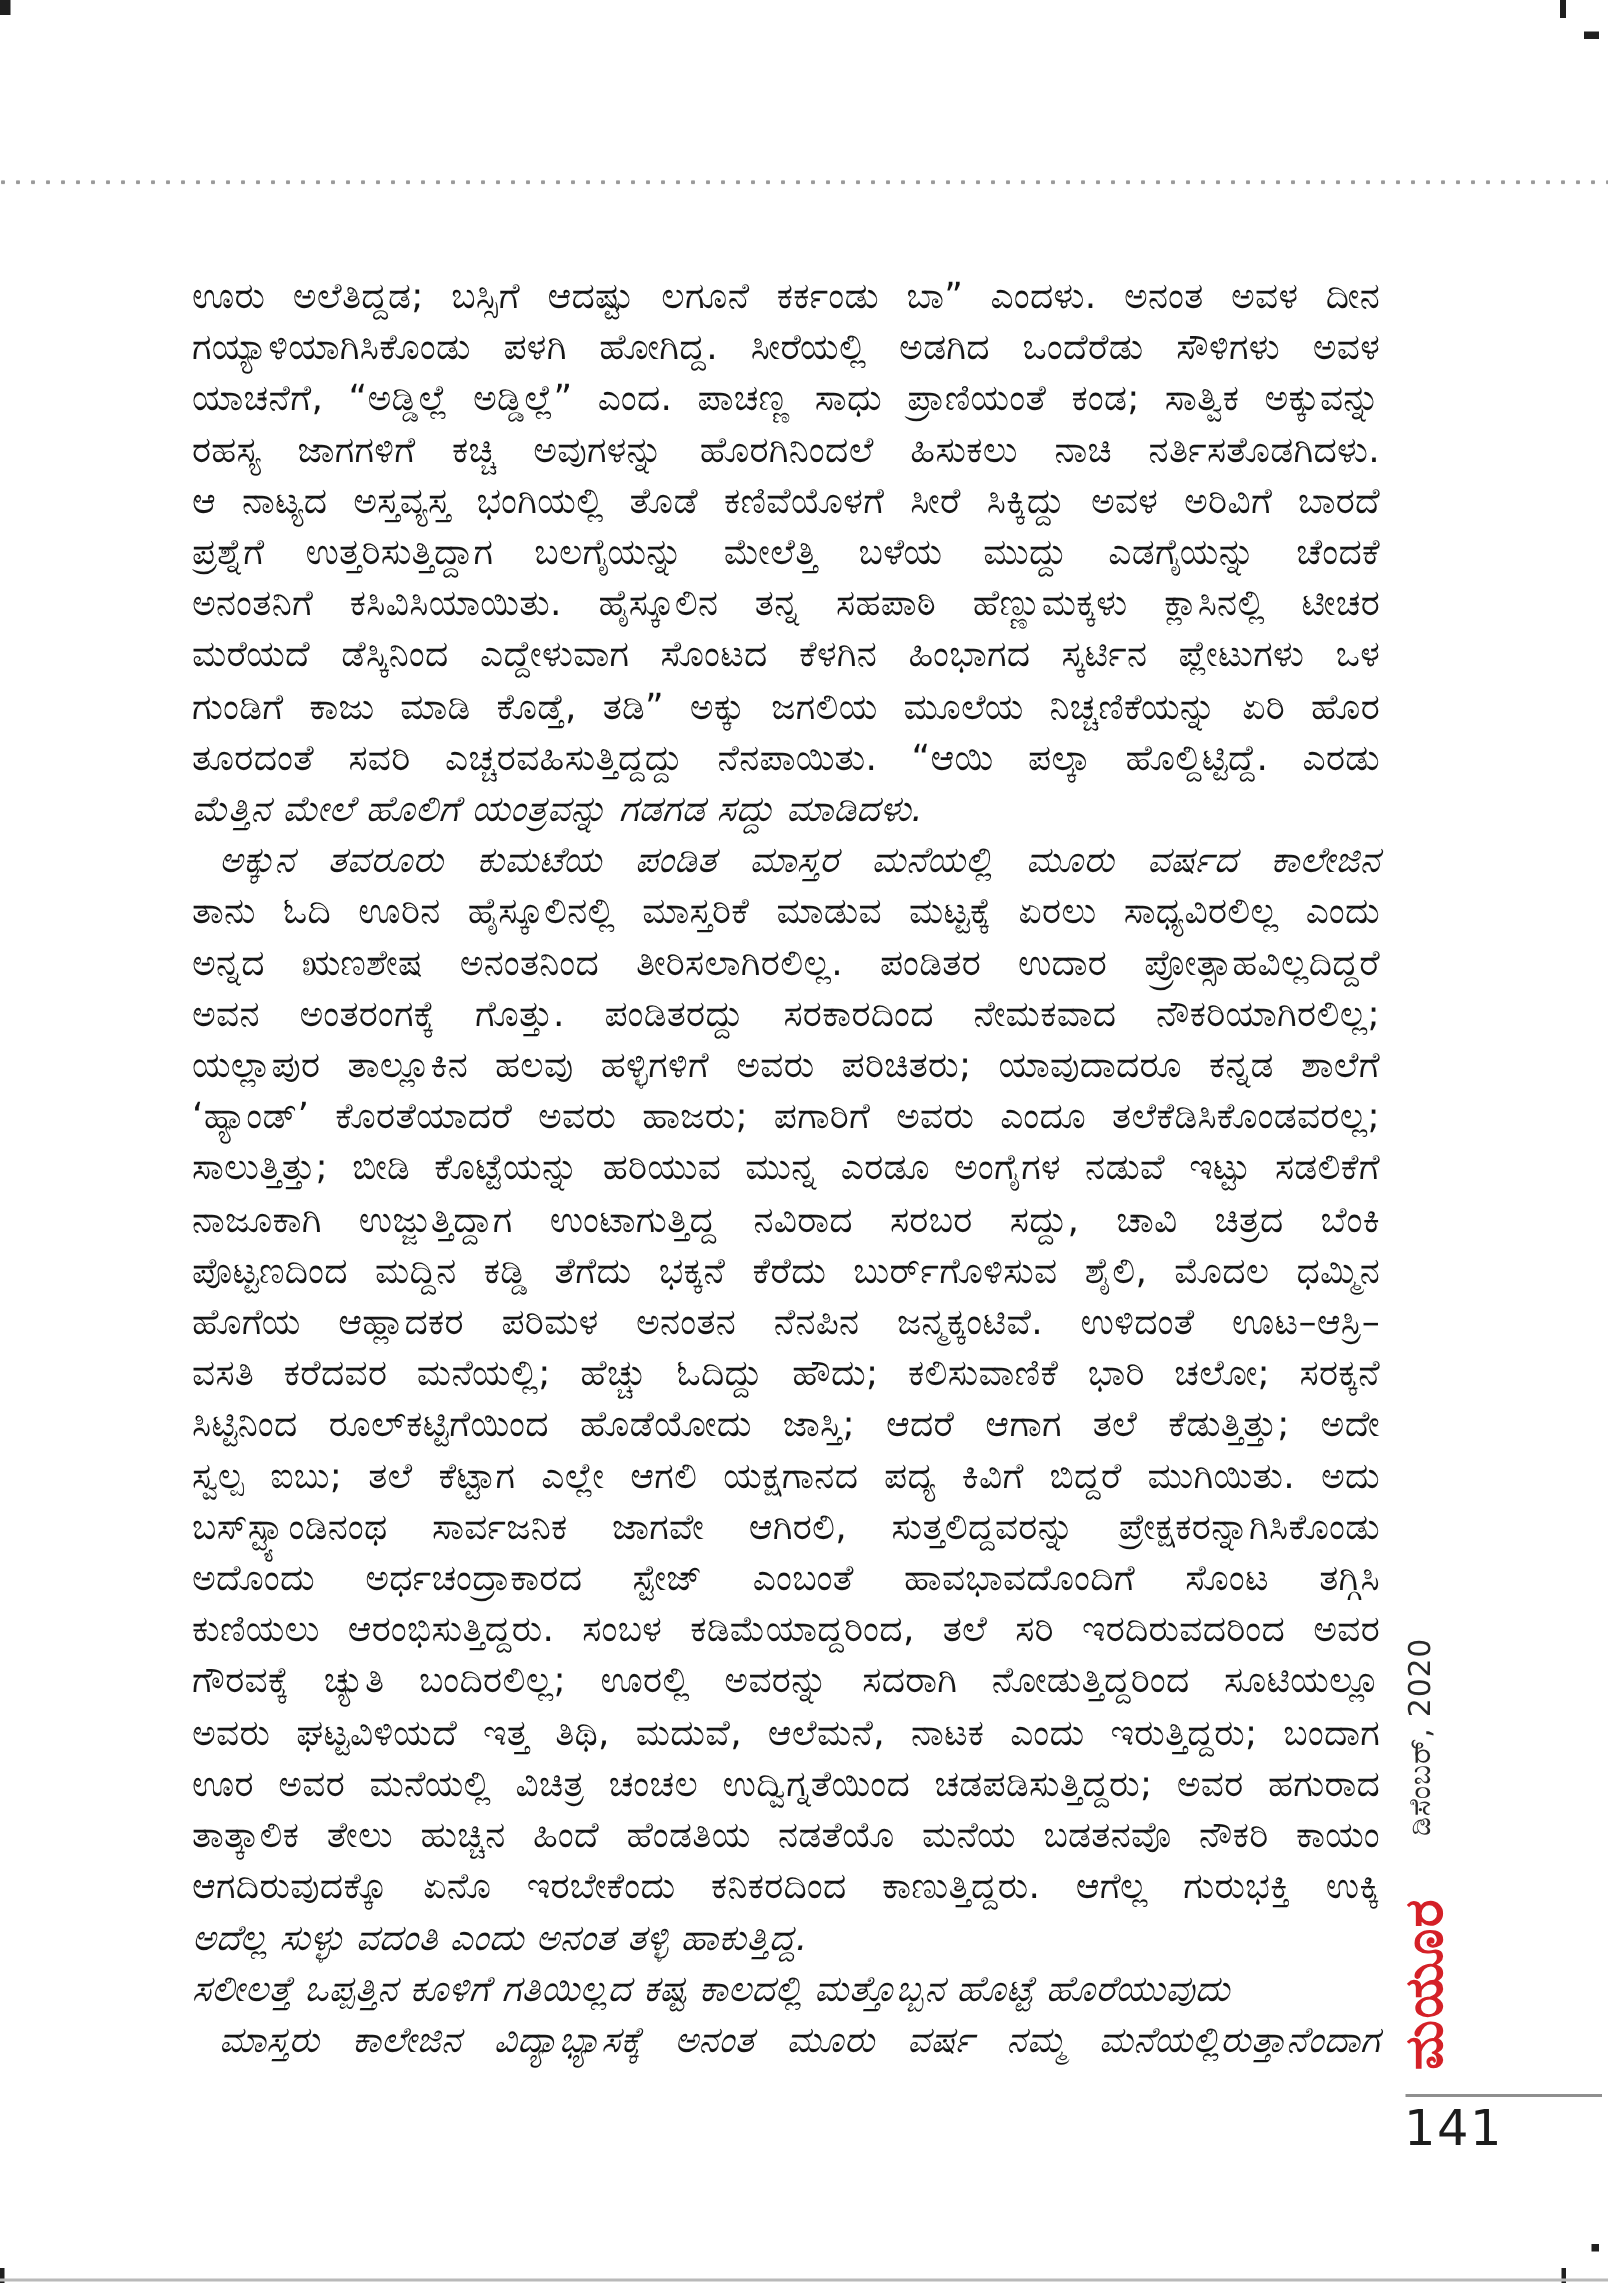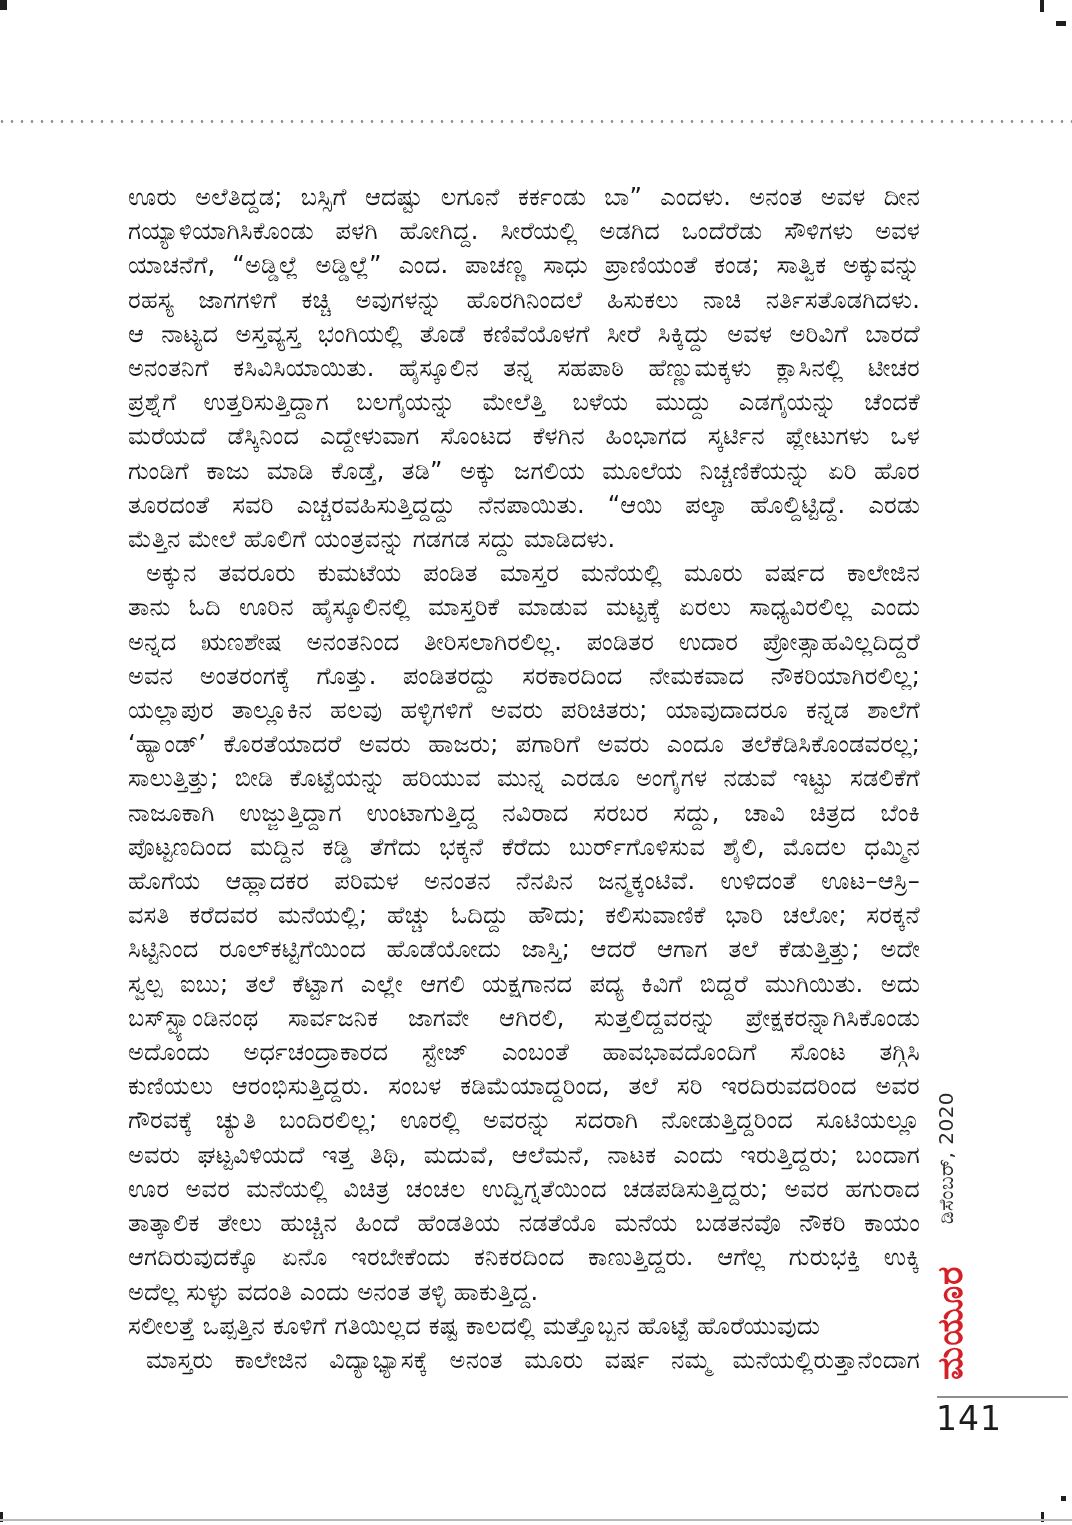--- a/index.html
+++ b/index.html
@@ -87,8 +87,8 @@
     <div class="line">ಯಾಚನೆಗೆ, “ಅಡ್ಡಿಲ್ಲೆ ಅಡ್ಡಿಲ್ಲೆ” ಎಂದ. ಪಾಚಣ್ಣ ಸಾಧು ಪ್ರಾಣಿಯಂತೆ ಕಂಡ; ಸಾತ್ವಿಕ ಅಕ್ಕುವನ್ನು</div>
     <div class="line">ರಹಸ್ಯ ಜಾಗಗಳಿಗೆ ಕಚ್ಚಿ ಅವುಗಳನ್ನು ಹೊರಗಿನಿಂದಲೆ ಹಿಸುಕಲು ನಾಚಿ ನರ್ತಿಸತೊಡಗಿದಳು.</div>
     <div class="line">ಆ ನಾಟ್ಯದ ಅಸ್ತವ್ಯಸ್ತ ಭಂಗಿಯಲ್ಲಿ ತೊಡೆ ಕಣಿವೆಯೊಳಗೆ ಸೀರೆ ಸಿಕ್ಕಿದ್ದು ಅವಳ ಅರಿವಿಗೆ ಬಾರದೆ</div>
+    <div class="line">ಪ್ರಶ್ನೆಗೆ ಉತ್ತರಿಸುತ್ತಿದ್ದಾಗ ಬಲಗೈಯನ್ನು ಮೇಲೆತ್ತಿ ಬಳೆಯ ಮುದ್ದು ಎಡಗೈಯನ್ನು ಚೆಂದಕೆ</div>
     <div class="line">ಅನಂತನಿಗೆ ಕಸಿವಿಸಿಯಾಯಿತು. ಹೈಸ್ಕೂಲಿನ ತನ್ನ ಸಹಪಾಠಿ ಹೆಣ್ಣುಮಕ್ಕಳು ಕ್ಲಾಸಿನಲ್ಲಿ ಟೀಚರ</div>
-    <div class="line">ಪ್ರಶ್ನೆಗೆ ಉತ್ತರಿಸುತ್ತಿದ್ದಾಗ ಬಲಗೈಯನ್ನು ಮೇಲೆತ್ತಿ ಬಳೆಯ ಮುದ್ದು ಎಡಗೈಯನ್ನು ಚೆಂದಕೆ</div>
     <div class="line">ಮರೆಯದೆ ಡೆಸ್ಕಿನಿಂದ ಎದ್ದೇಳುವಾಗ ಸೊಂಟದ ಕೆಳಗಿನ ಹಿಂಭಾಗದ ಸ್ಕರ್ಟಿನ ಪ್ಲೇಟುಗಳು ಒಳ</div>
     <div class="line">ಗುಂಡಿಗೆ ಕಾಜು ಮಾಡಿ ಕೊಡ್ತೆ, ತಡಿ” ಅಕ್ಕು ಜಗಲಿಯ ಮೂಲೆಯ ನಿಚ್ಚಣಿಕೆಯನ್ನು ಏರಿ ಹೊರ</div>
     <div class="line">ತೂರದಂತೆ ಸವರಿ ಎಚ್ಚರವಹಿಸುತ್ತಿದ್ದದ್ದು ನೆನಪಾಯಿತು. “ಆಯಿ ಪಲ್ಕಾ ಹೊಲ್ದಿಟ್ಟಿದ್ದೆ. ಎರಡು</div>

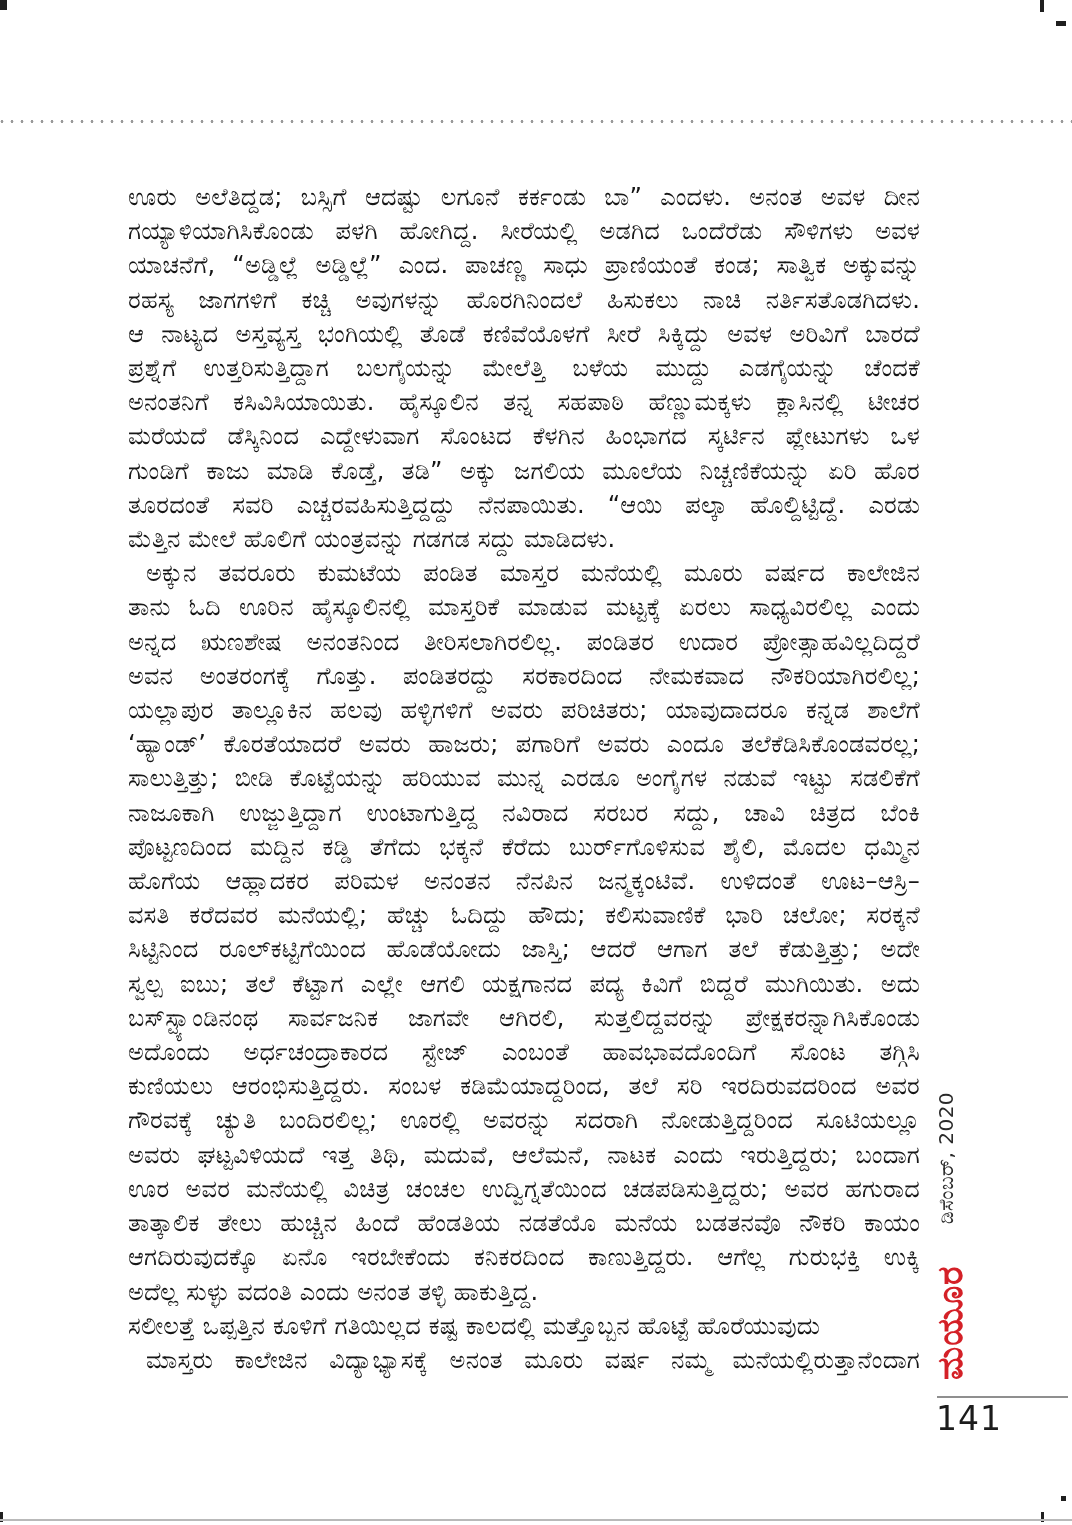--- a/index.html
+++ b/index.html
@@ -41,7 +41,7 @@
     margin-top: 30px;
   }
   .line { text-align: justify; text-align-last: justify; white-space: normal; }
-  .line.para-end { text-align-last: left; }
+  .line.para-end { text-align-last: left; font-style: italic; }
   .line.para-start { text-indent: 18px; }
 
   

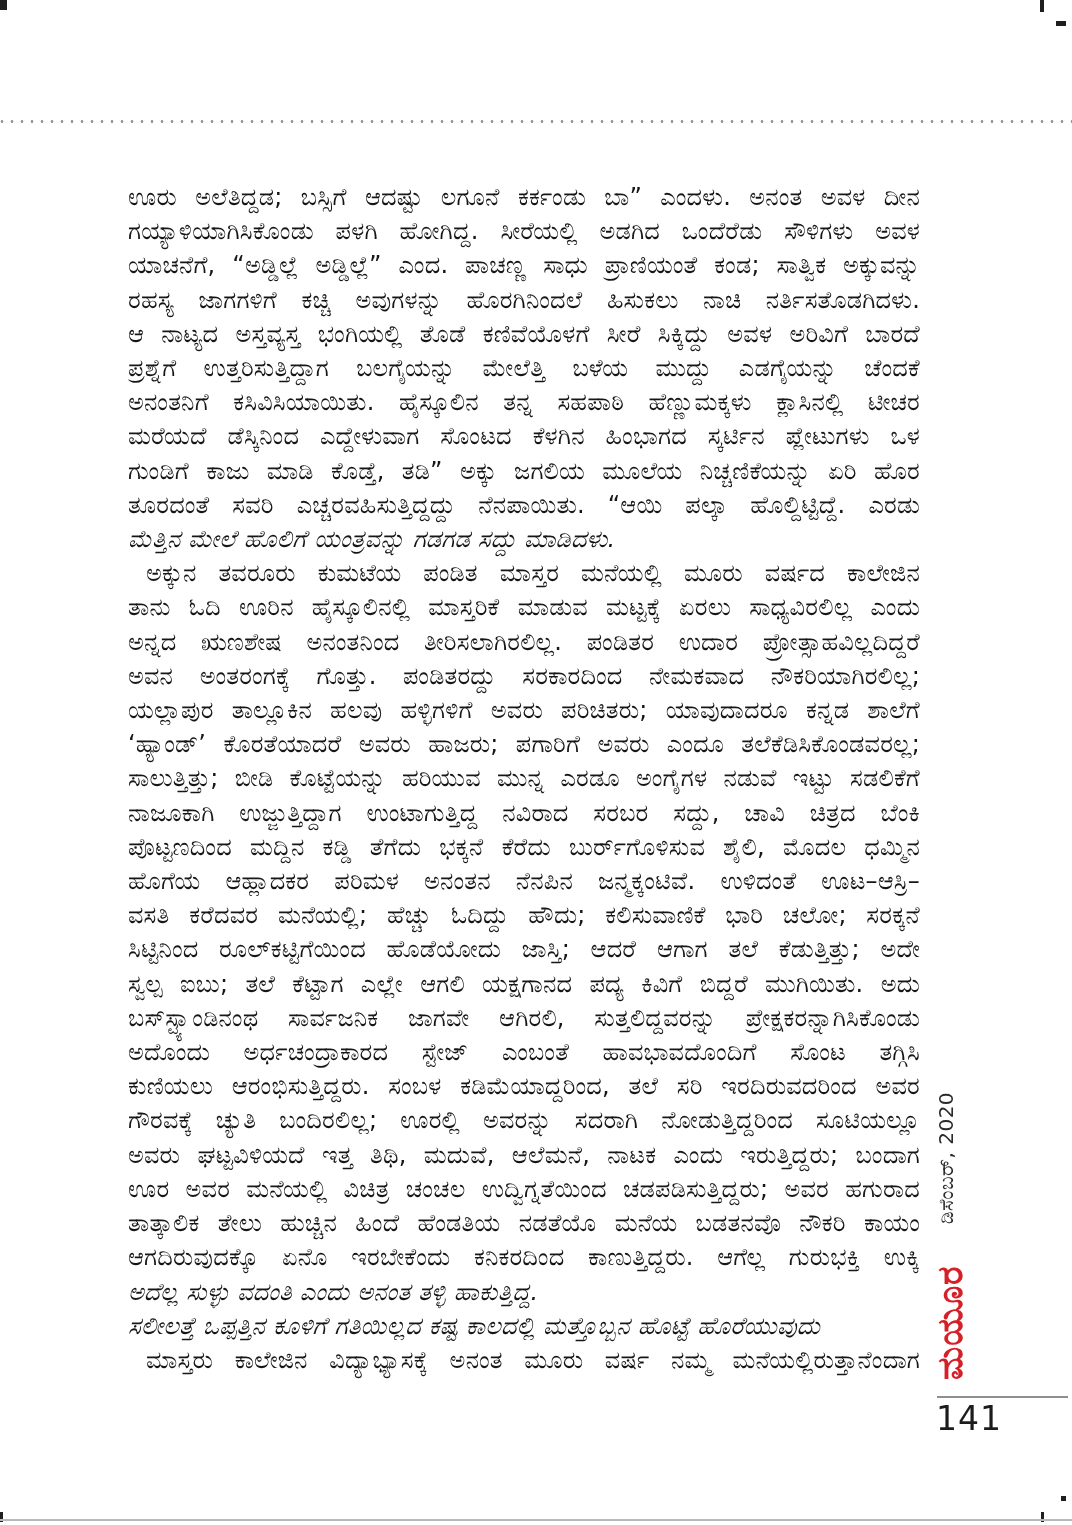--- a/index.html
+++ b/index.html
@@ -42,7 +42,7 @@
   }
   .line { text-align: justify; text-align-last: justify; white-space: normal; }
   .line.para-end { text-align-last: left; font-style: italic; }
-  .line.para-start { text-indent: 18px; }
+  .line.para-start { text-indent: 18px; font-style: italic; }
 
   
   .vert {

